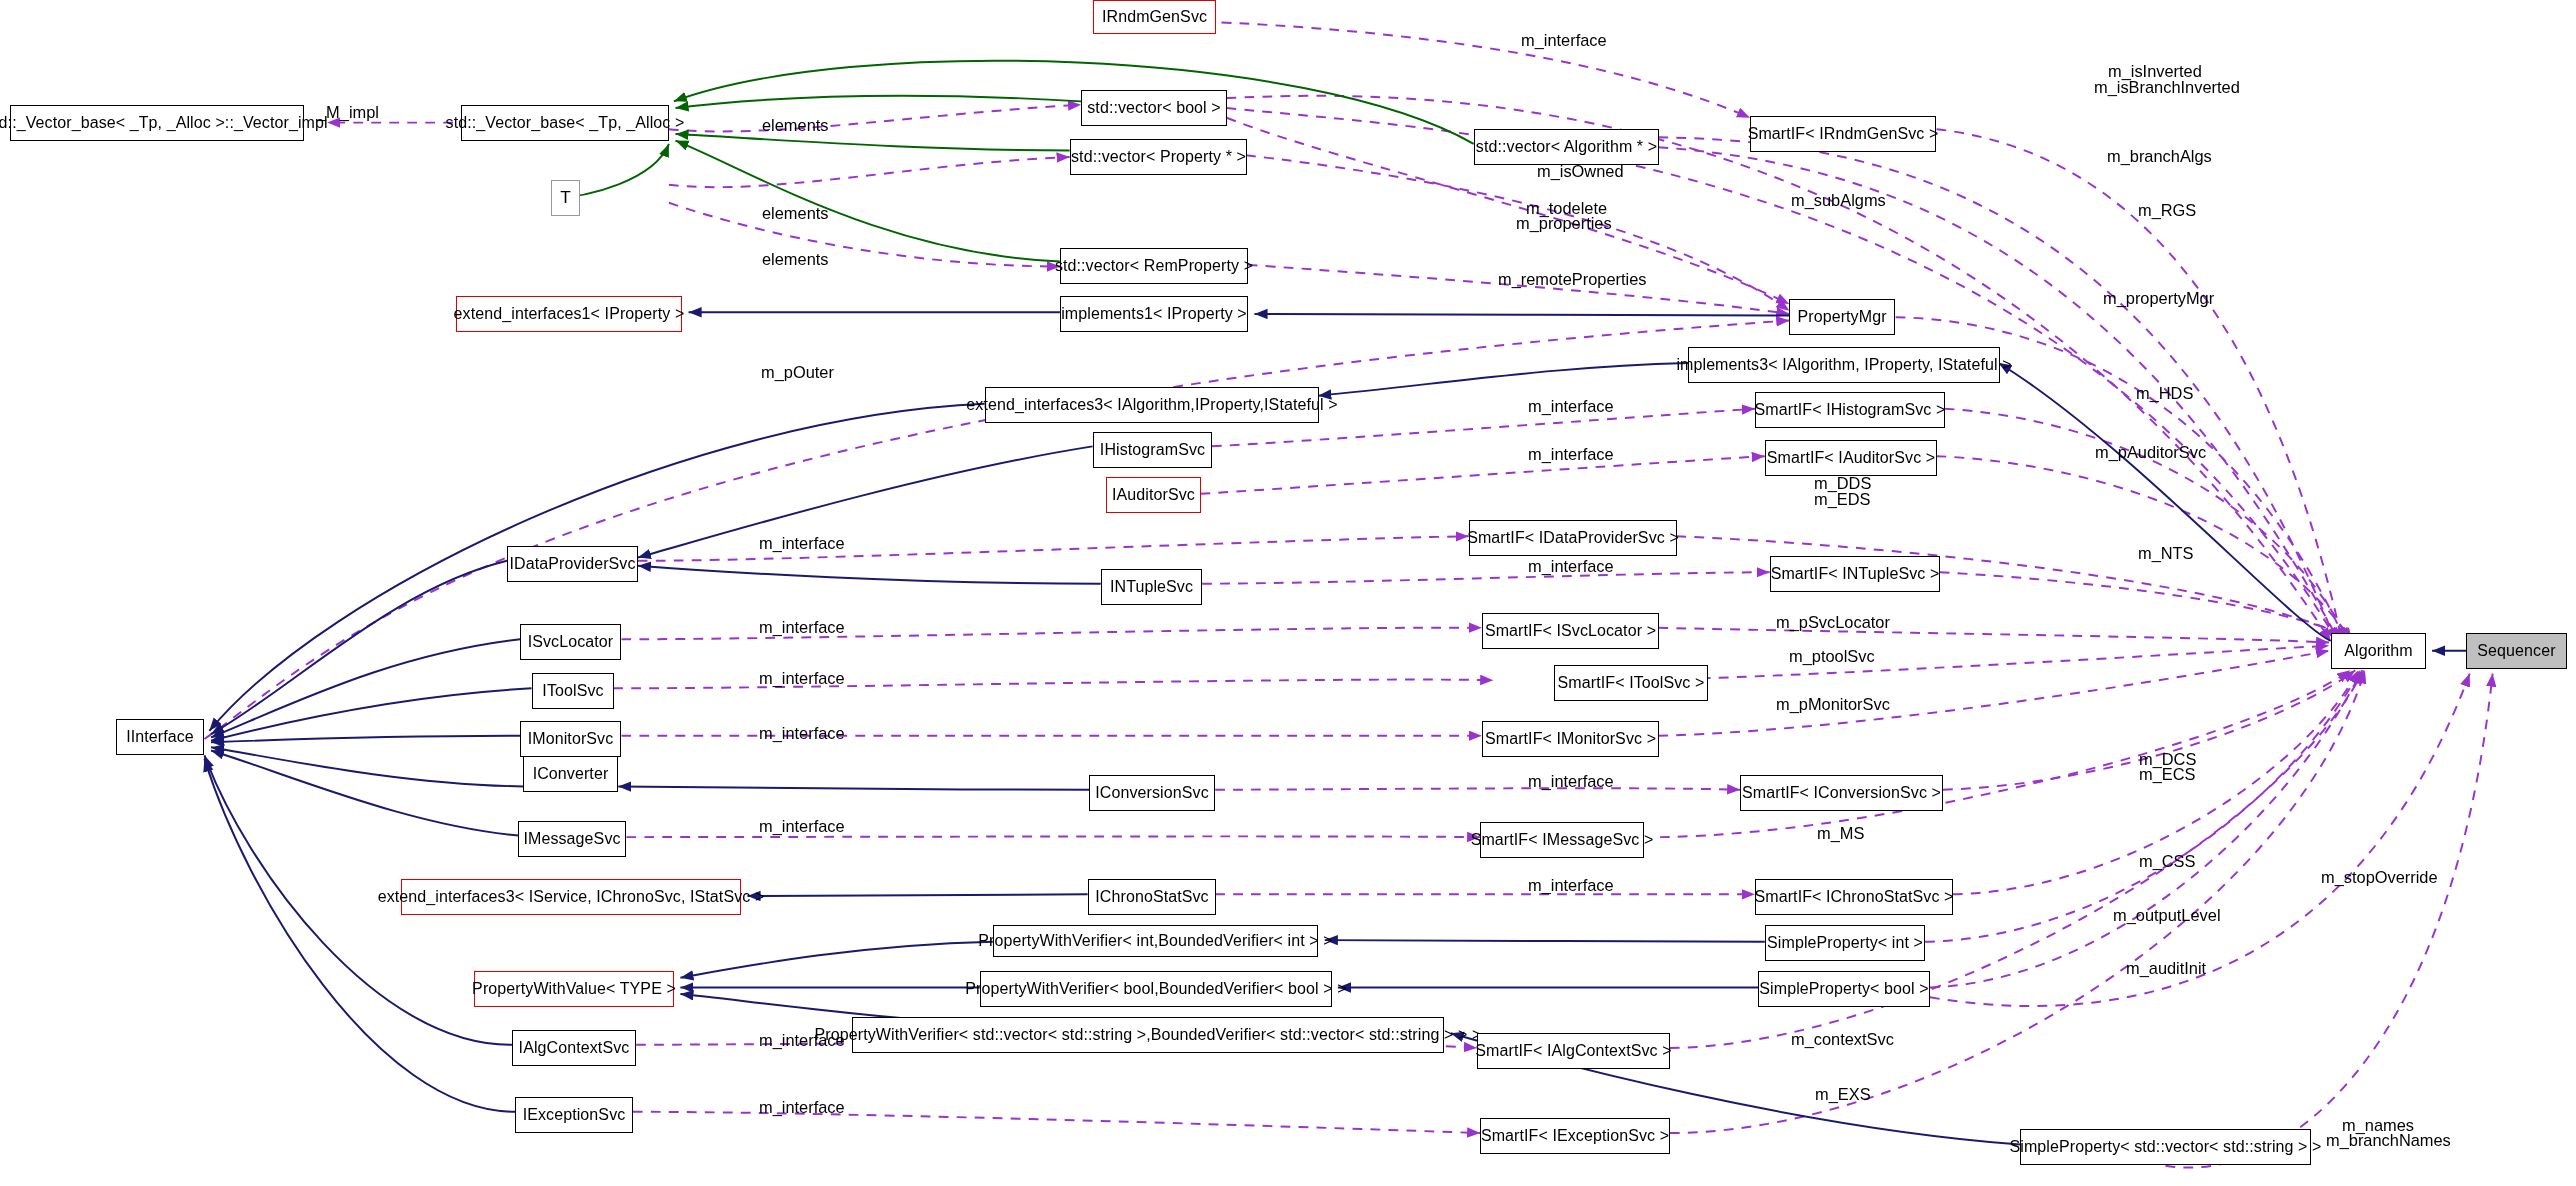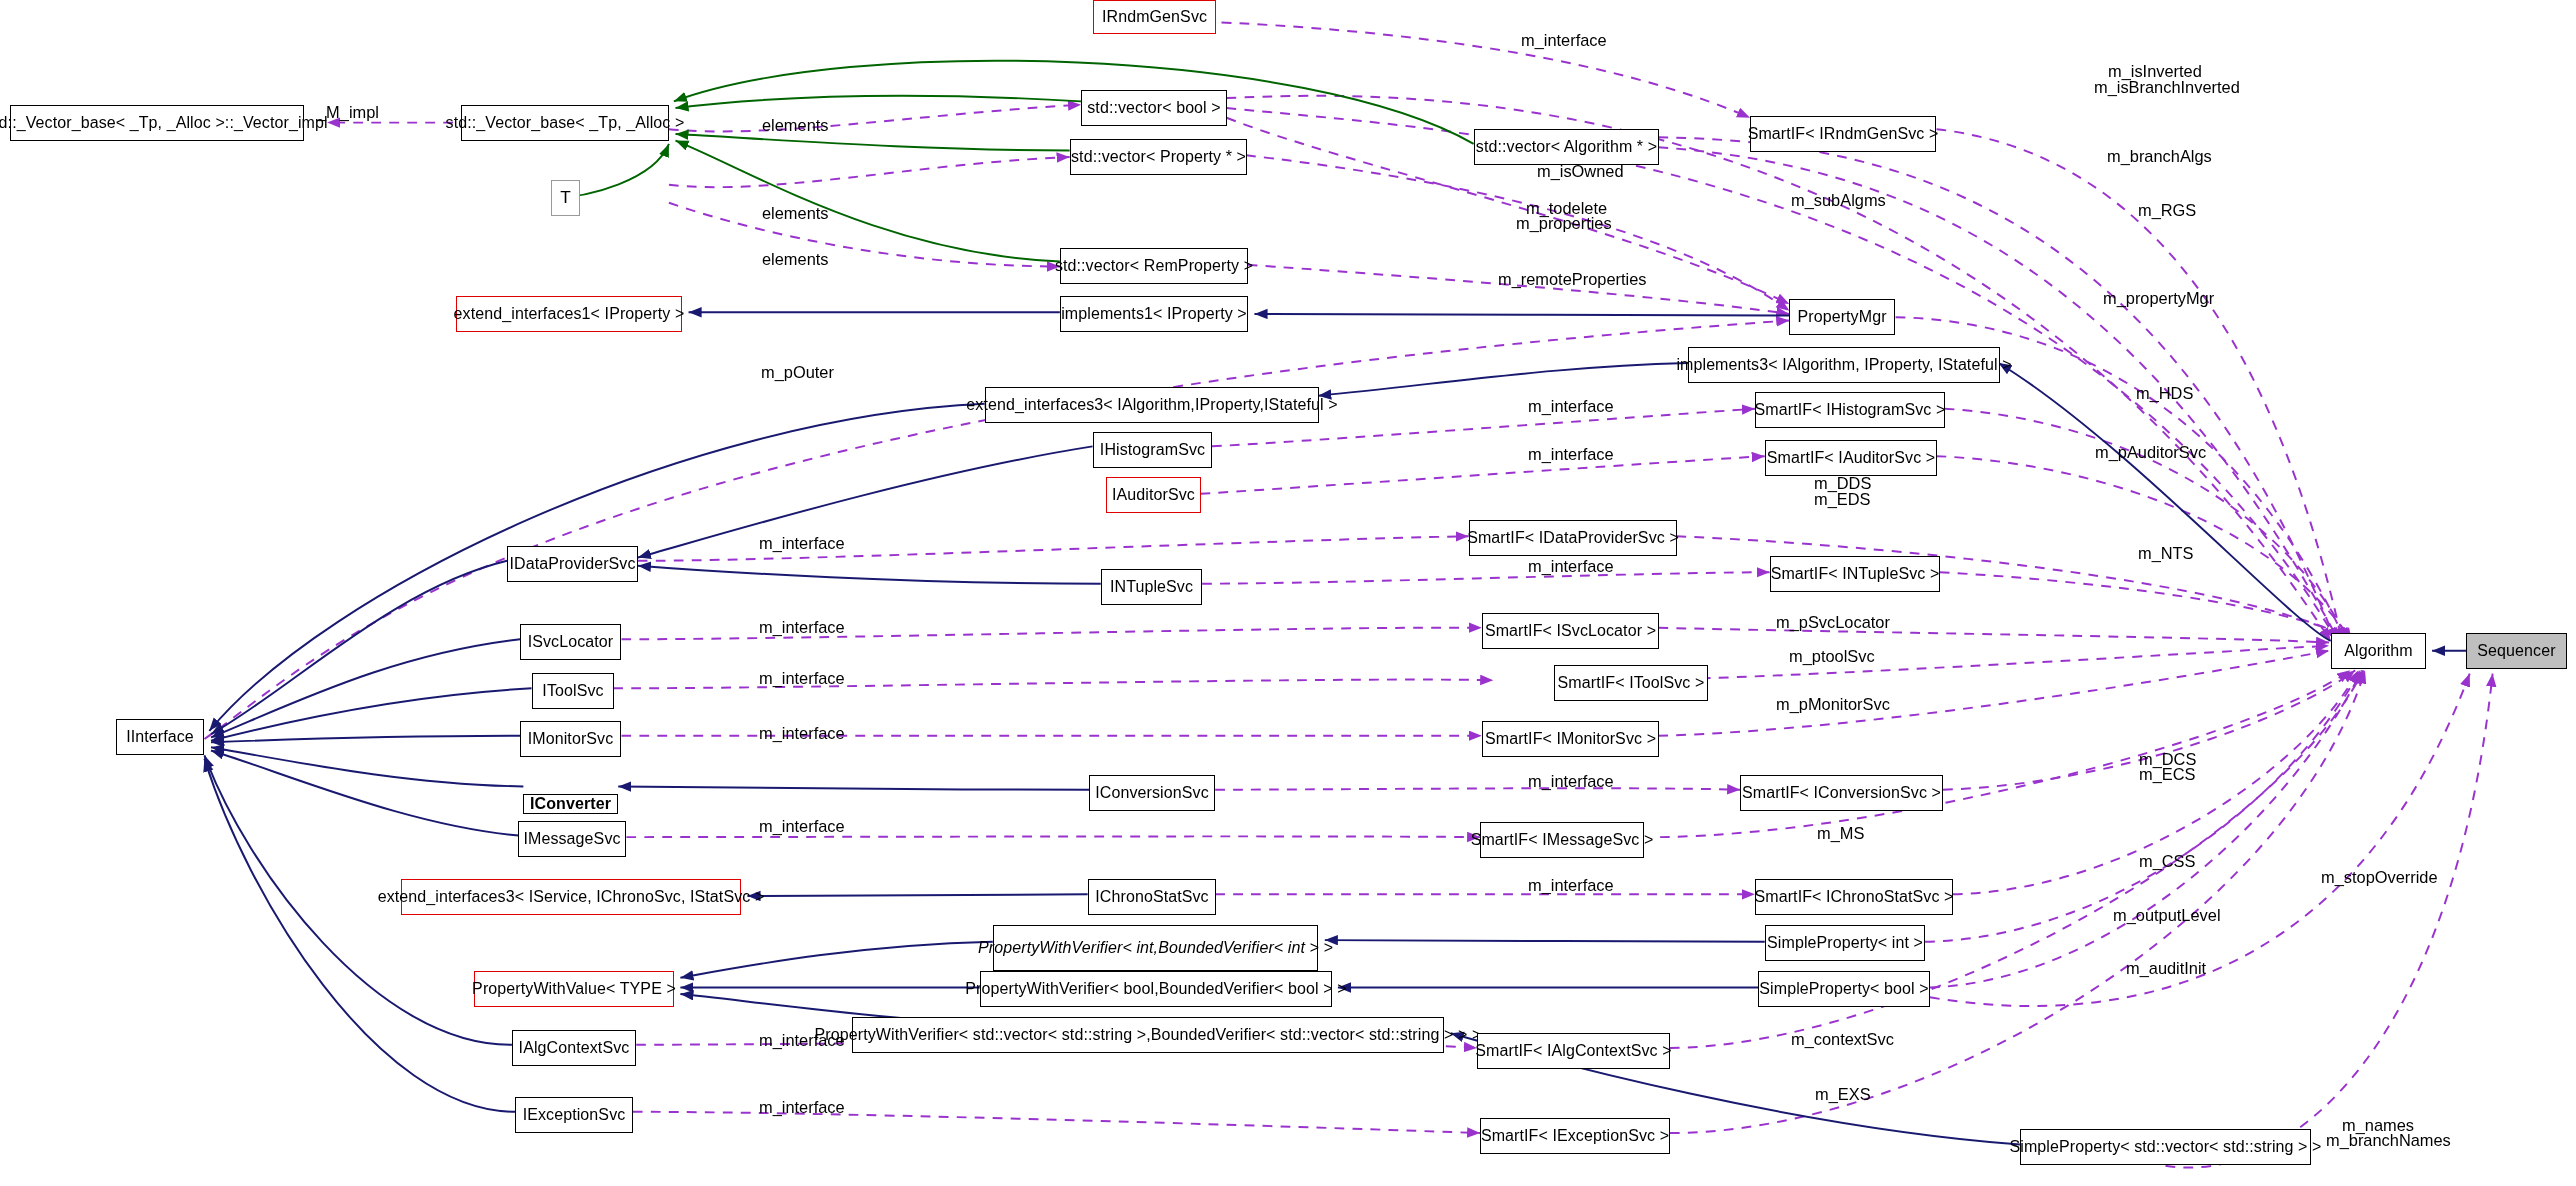--- a/index.html
+++ b/index.html
@@ -166,7 +166,7 @@
       <div class="node" style="left: 520px; top: 624px; width: 101px; height: 36px;">ISvcLocator</div>
       <div class="node" style="left: 532px; top: 673px; width: 82px; height: 36px;">IToolSvc</div>
       <div class="node" style="left: 520px; top: 721px; width: 101px; height: 36px;">IMonitorSvc</div>
-      <div class="node" style="left: 523px; top: 794px; width: 95px; height: 20px; font-weight: bold;">IConverter</div>
+      <div class="node" style="left: 523px; top: 756px; width: 95px; height: 36px;">IConverter</div>
       <div class="node" style="left: 518px; top: 821px; width: 108px; height: 36px;">IMessageSvc</div>
       <div class="node" style="left: 116px; top: 719px; width: 88px; height: 36px;">IInterface</div>
       <div class="node" style="left: 1755px; top: 392px; width: 190px; height: 36px;">SmartIF&lt; IHistogramSvc &gt;</div>

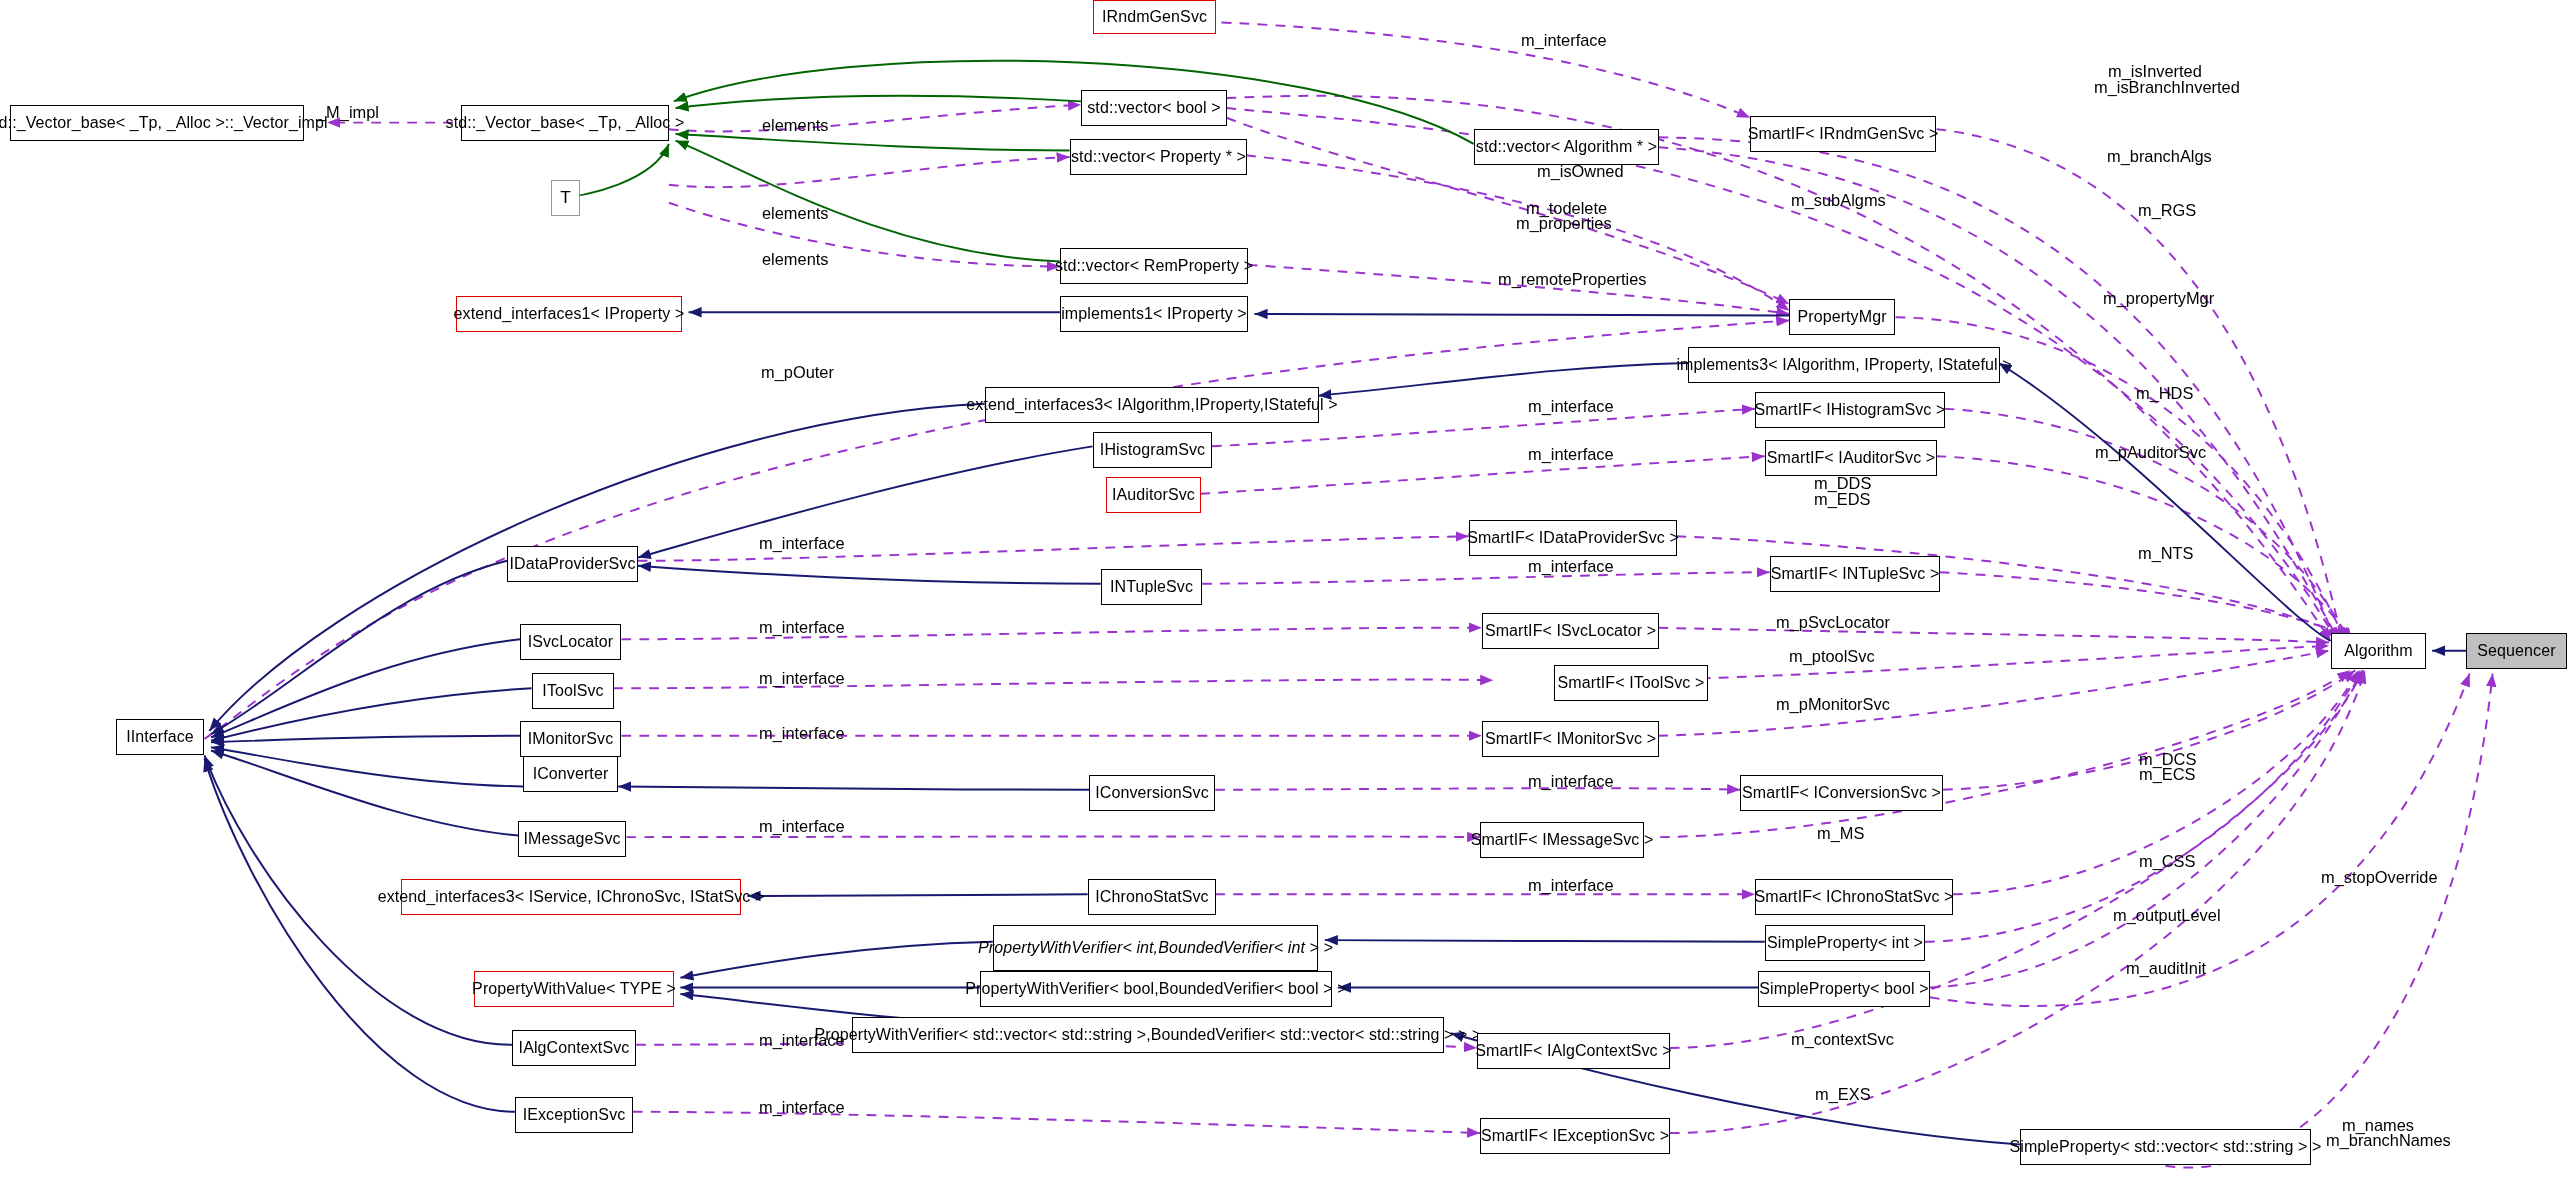--- a/index.html
+++ b/index.html
@@ -182,7 +182,7 @@
       <div class="node red" style="left: 401px; top: 879px; width: 340px; height: 36px;">extend_interfaces3&lt; IService, IChronoSvc, IStatSvc &gt;</div>
       <div class="node" style="left: 1088px; top: 879px; width: 128px; height: 36px;">IChronoStatSvc</div>
       <div class="node" style="left: 1755px; top: 879px; width: 198px; height: 36px;">SmartIF&lt; IChronoStatSvc &gt;</div>
-      <div class="node" style="left: 993px; top: 925px; width: 325px; height: 46px; font-style: italic;">PropertyWithVerifier&lt; int,BoundedVerifier&lt; int &gt; &gt;</div>
+      <div class="node" style="left: 993px; top: 925px; width: 325px; height: 32px;">PropertyWithVerifier&lt; int,BoundedVerifier&lt; int &gt; &gt;</div>
       <div class="node" style="left: 1765px; top: 925px; width: 160px; height: 36px;">SimpleProperty&lt; int &gt;</div>
       <div class="node red" style="left: 474px; top: 971px; width: 200px; height: 36px;">PropertyWithValue&lt; TYPE &gt;</div>
       <div class="node" style="left: 980px; top: 971px; width: 352px; height: 36px;">PropertyWithVerifier&lt; bool,BoundedVerifier&lt; bool &gt; &gt;</div>

